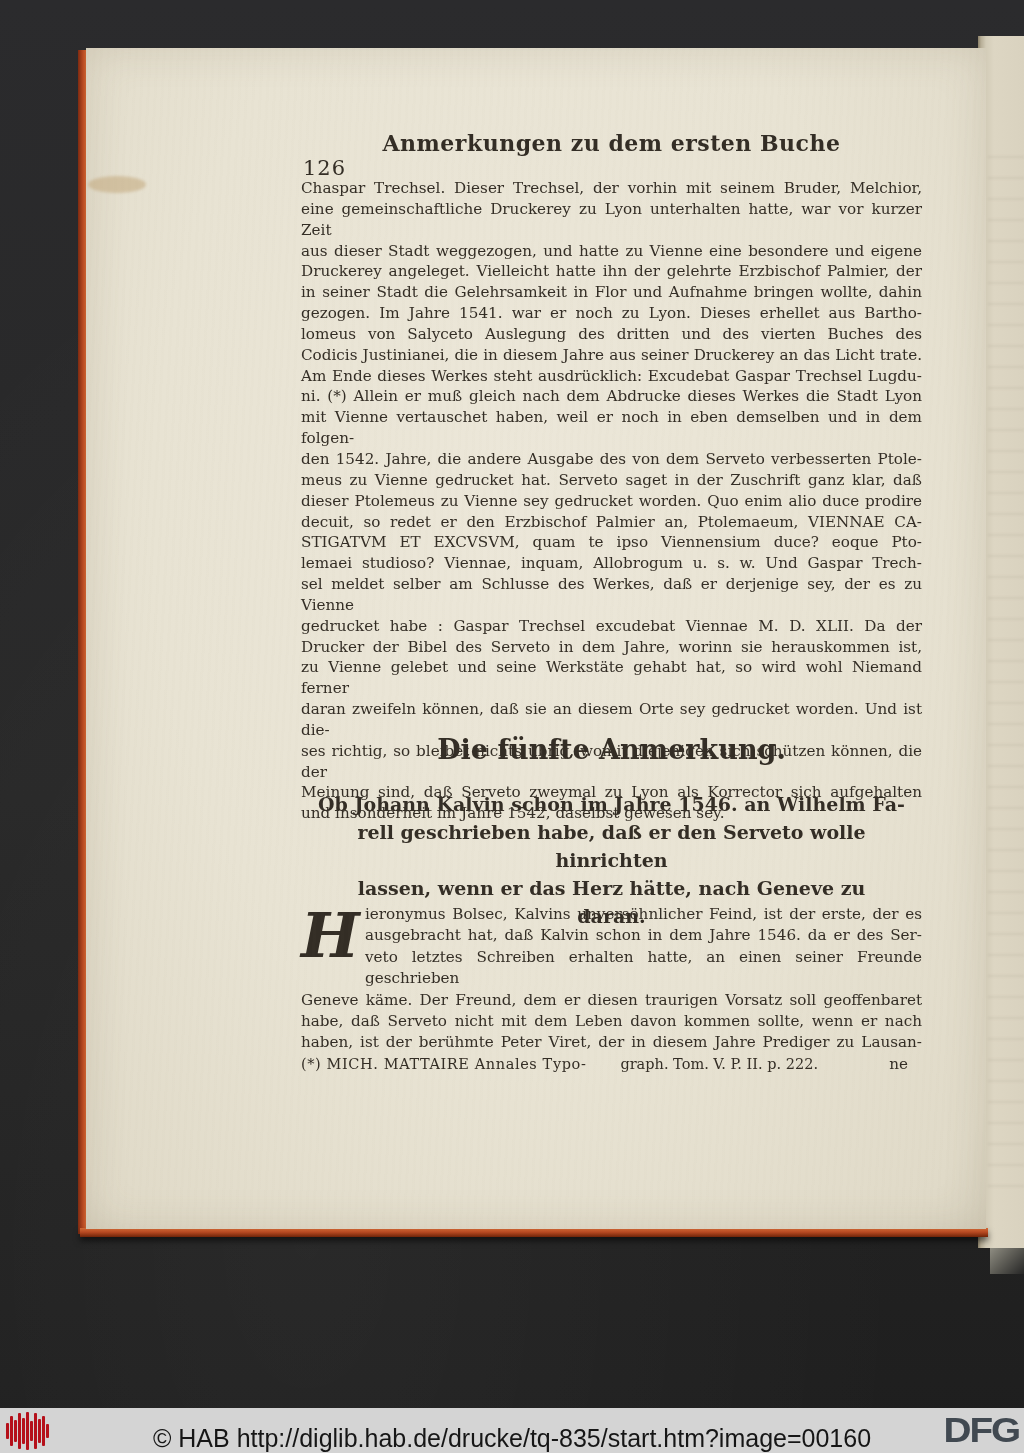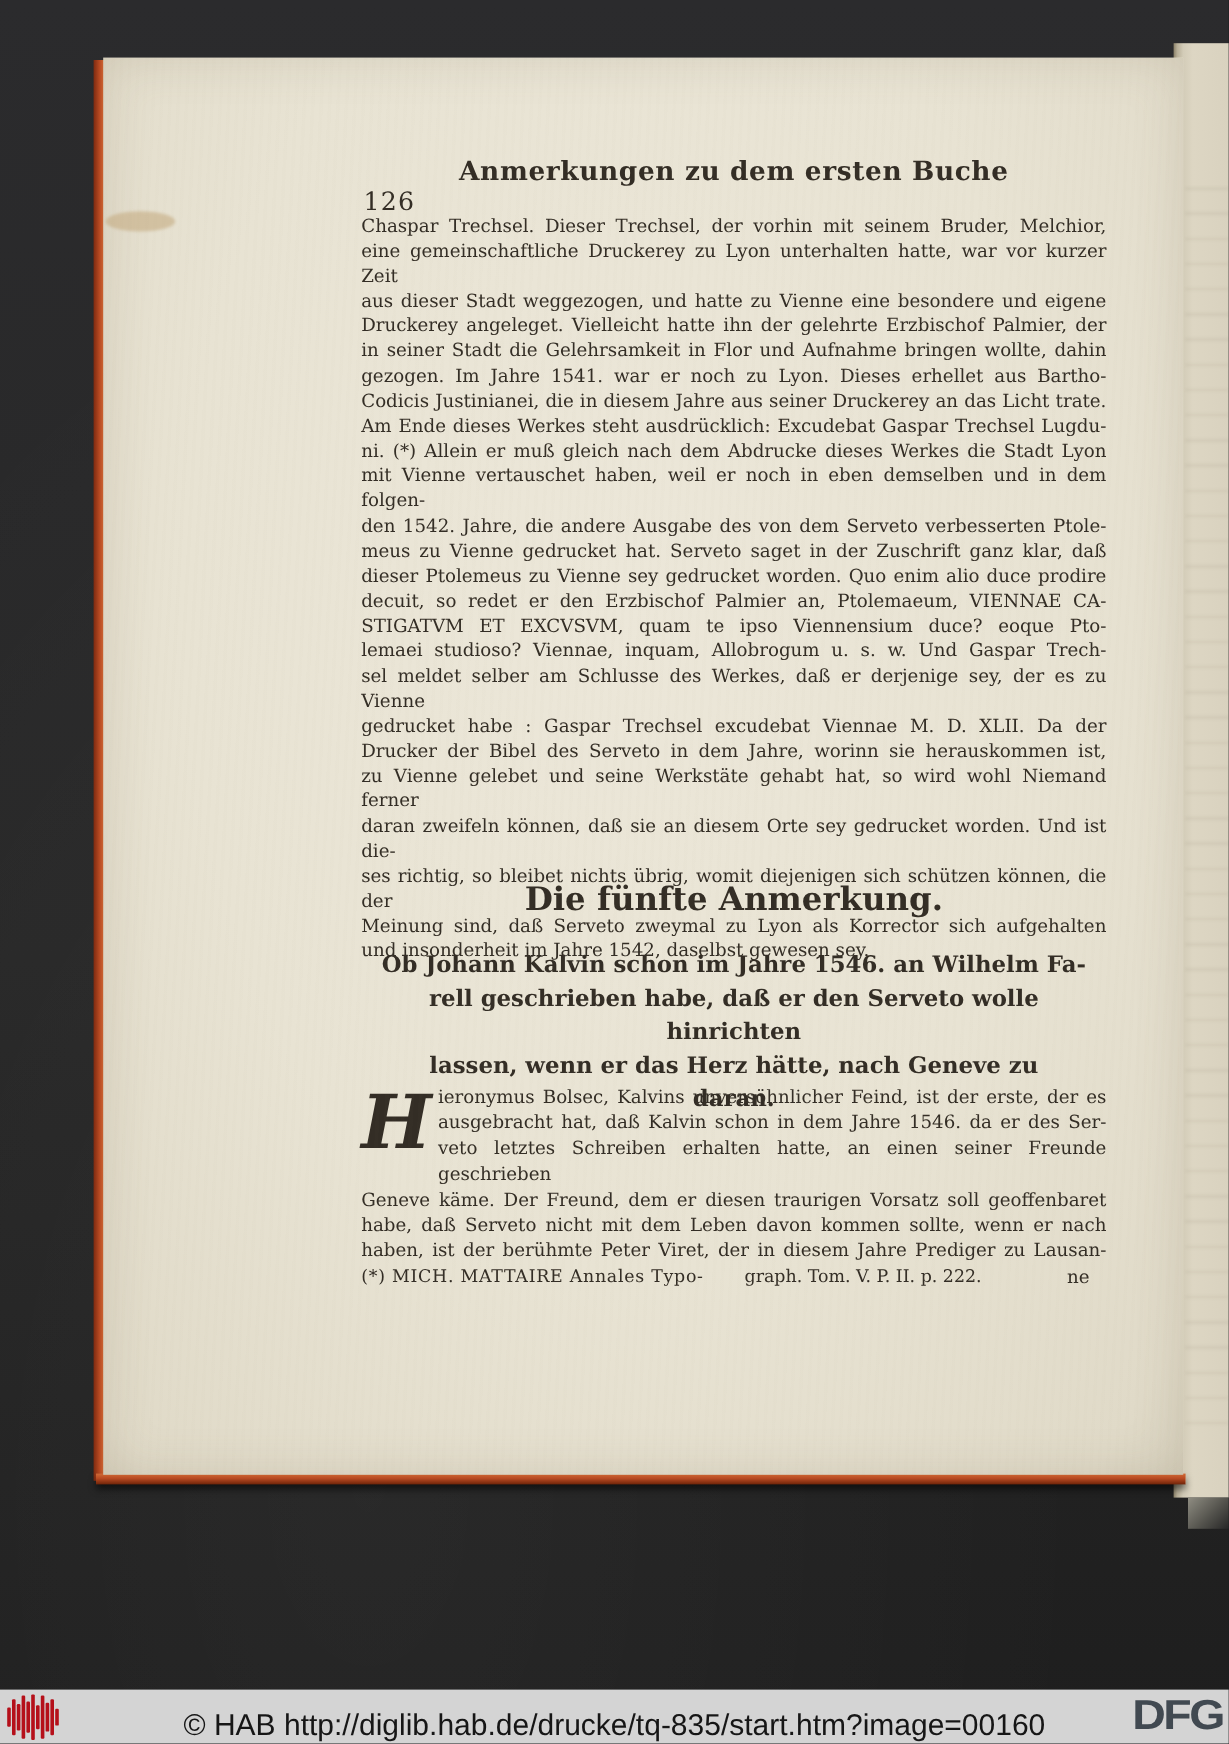--- a/index.html
+++ b/index.html
@@ -95,6 +95,7 @@
         <div class="tline">Druckerey angeleget.   Vielleicht hatte ihn der gelehrte Erzbischof Palmier, der</div>
         <div class="tline">in seiner Stadt die Gelehrsamkeit in Flor und Aufnahme bringen wollte, dahin</div>
         <div class="tline">gezogen.  Im Jahre 1541. war er noch zu Lyon.   Dieses erhellet aus Bartho-</div>
+        <div class="tline">lomeus von Salyceto Auslegung des dritten und des vierten Buches des</div>
         <div class="tline">Codicis Justinianei, die in diesem Jahre aus seiner Druckerey an das Licht trate.</div>
         <div class="tline">Am Ende dieses Werkes steht ausdrücklich:  Excudebat Gaspar Trechsel Lugdu-</div>
         <div class="tline">ni. (*)    Allein er muß gleich nach dem Abdrucke dieses Werkes die Stadt Lyon</div>

